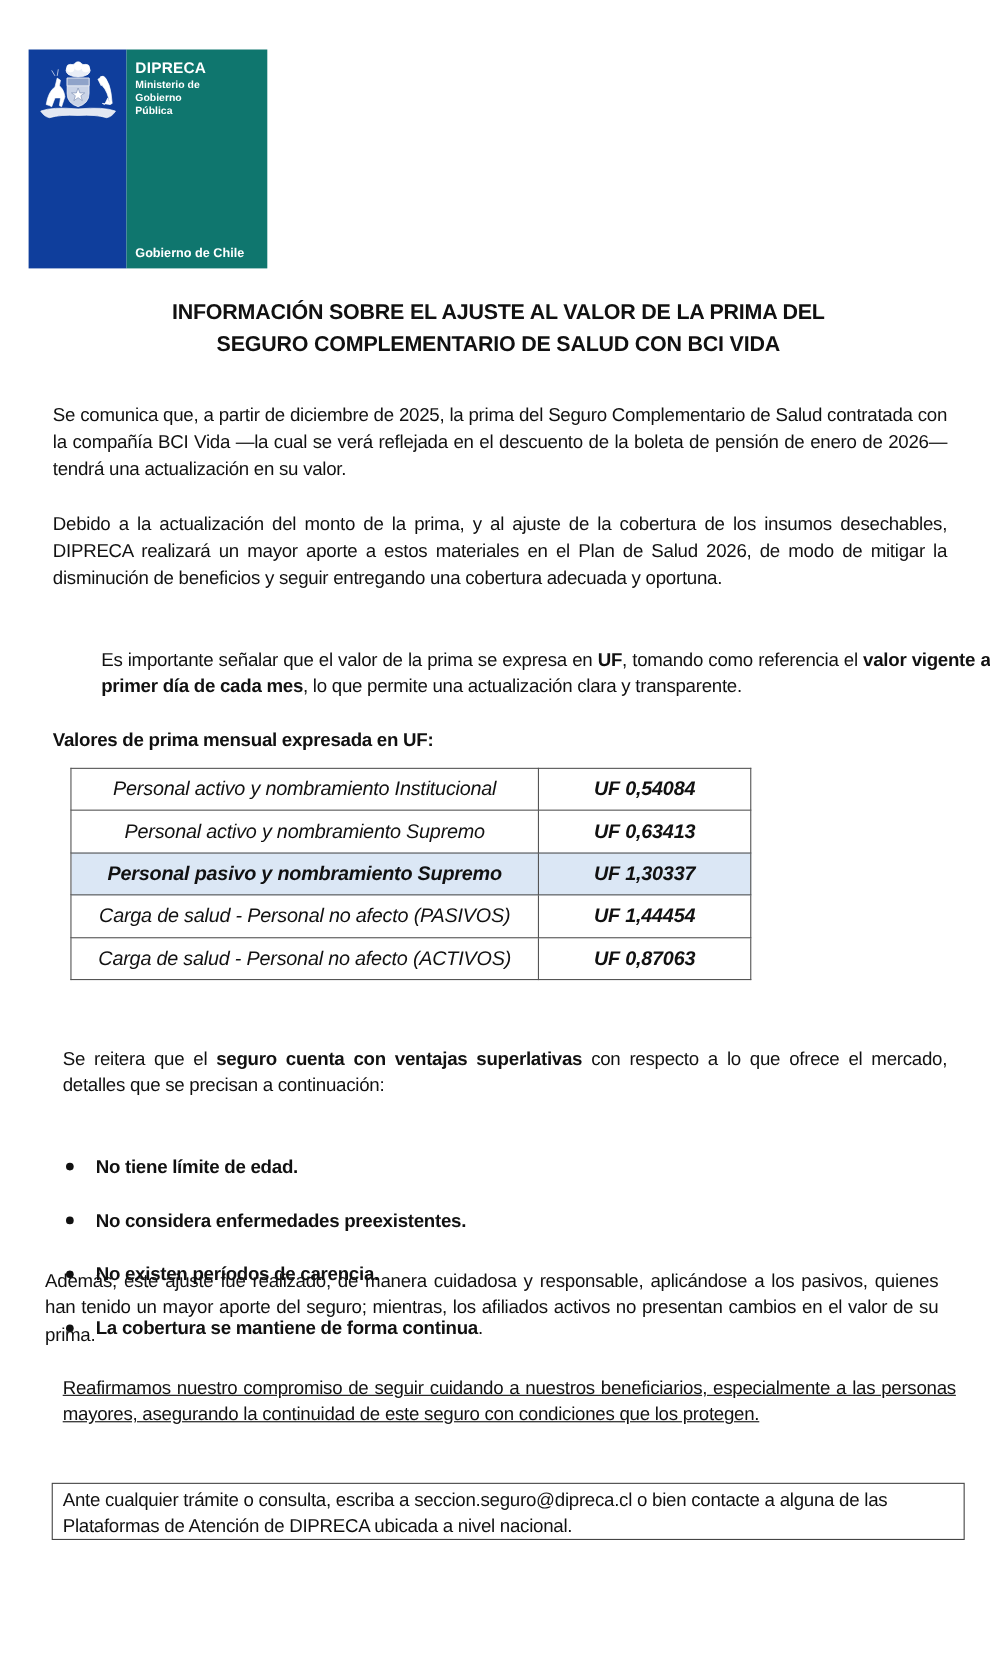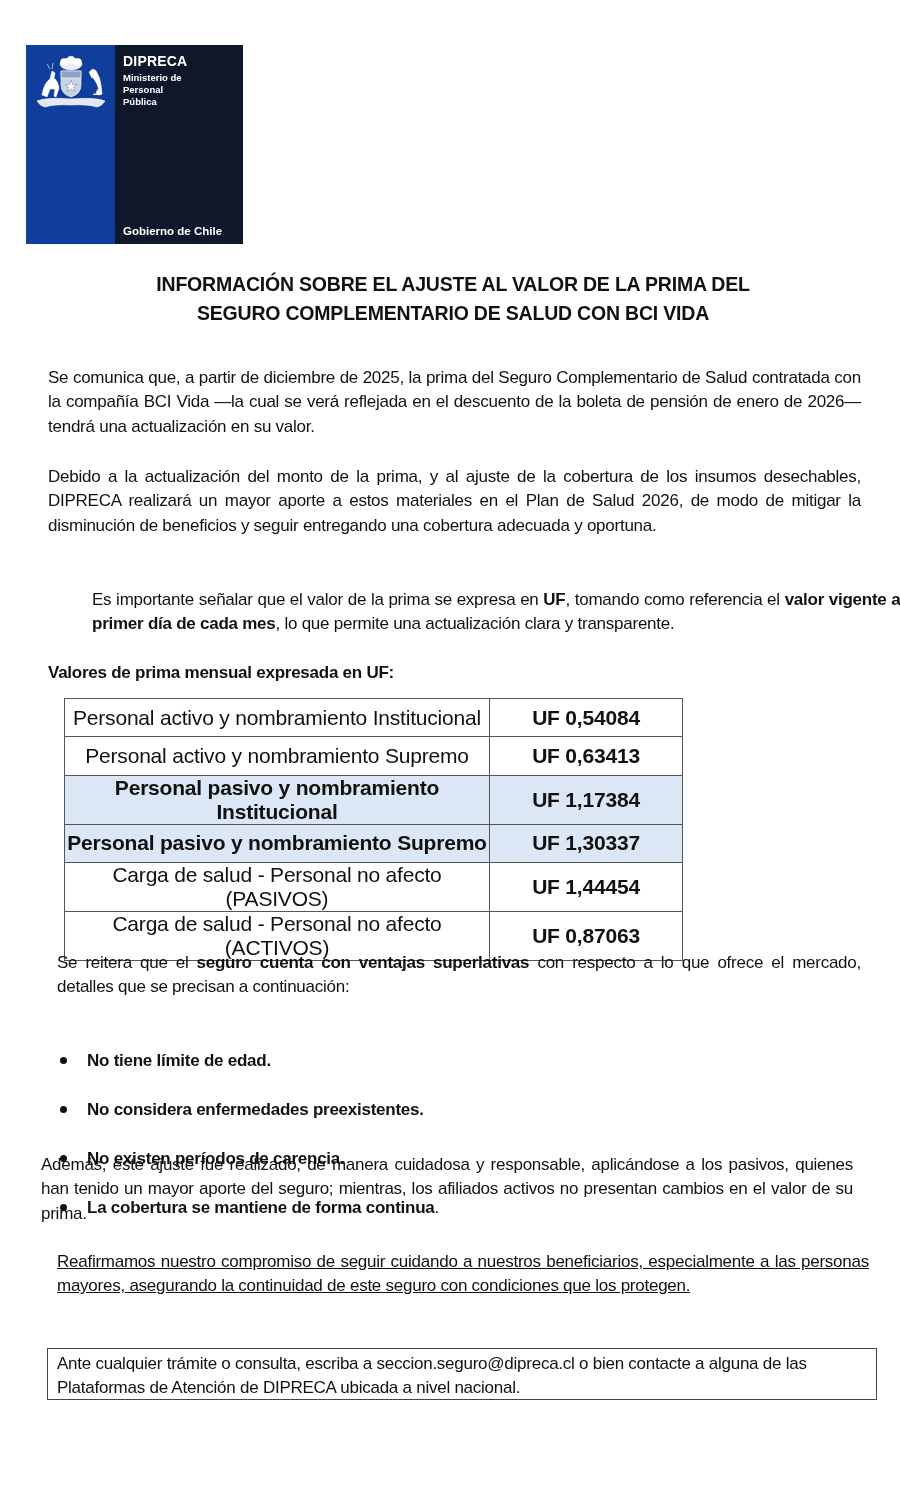--- a/index.html
+++ b/index.html
@@ -12,7 +12,7 @@
       display: flex;
     }
     .logo-blue { width: 89px; height: 100%; background: #0f3e9c; position: relative; }
-    .logo-red { flex: 1; height: 100%; background: #0f172a; position: relative; color: #ffffff; }
+    .logo-red { flex: 1; height: 100%; background: #0f766e; position: relative; color: #ffffff; }
     .coat {
       position: absolute; left: 8px; top: 10px; width: 74px; height: 56px;
     }

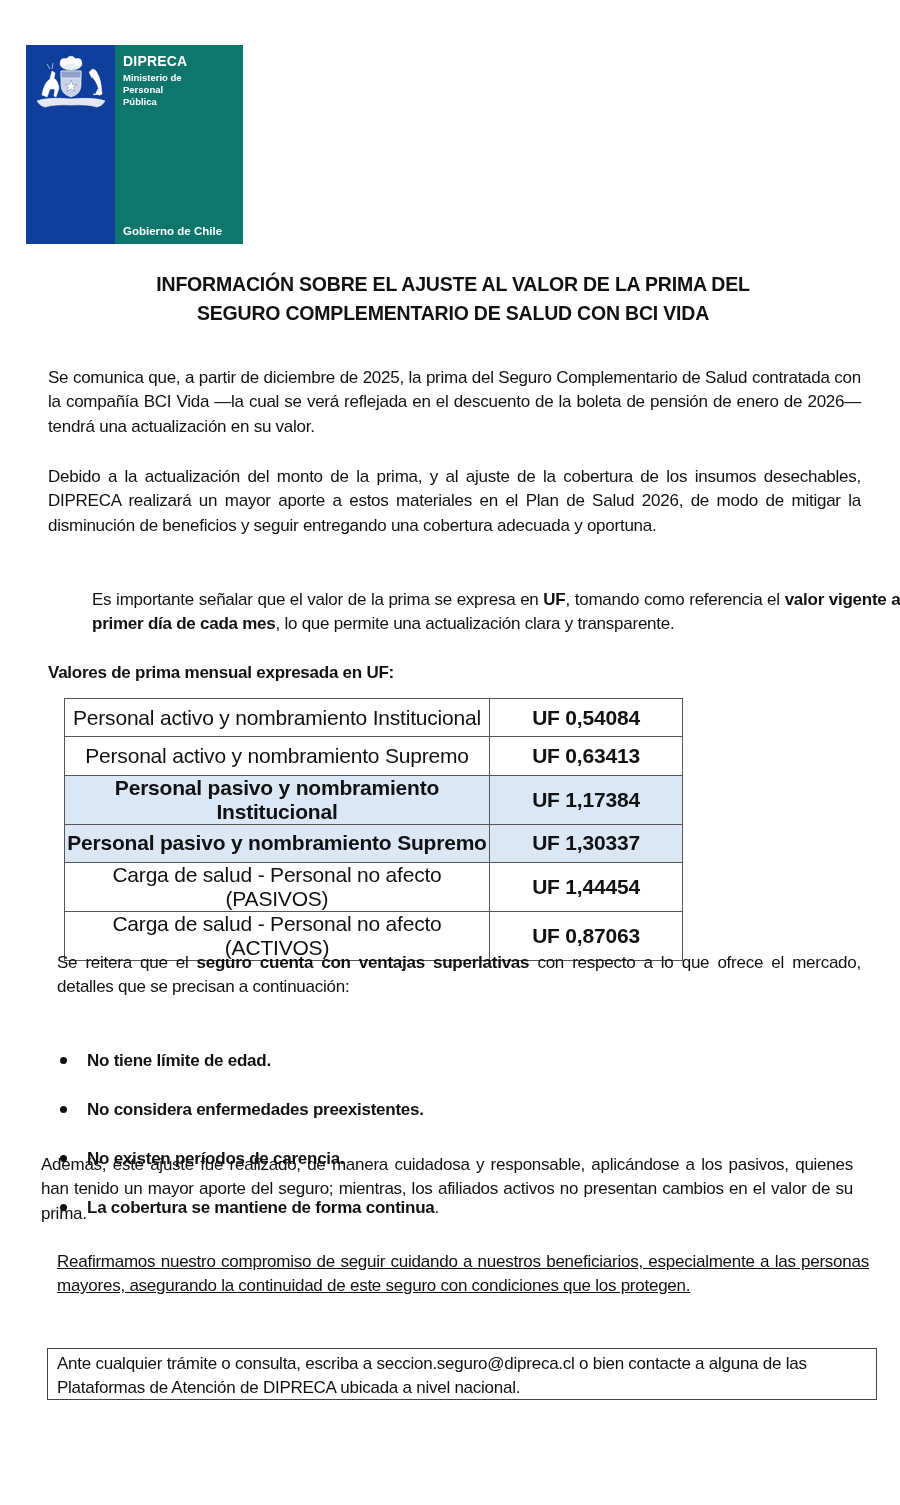--- a/index.html
+++ b/index.html
@@ -96,7 +96,7 @@
     <div class="brand-name">DIPRECA</div>
     <div class="brand-sub">
       <div>Ministerio de</div>
-      <div>Personal</div>
+      <div>Gobierno</div>
       <div>Pública</div>
     </div>
     <div class="brand-gov">Gobierno de Chile</div>

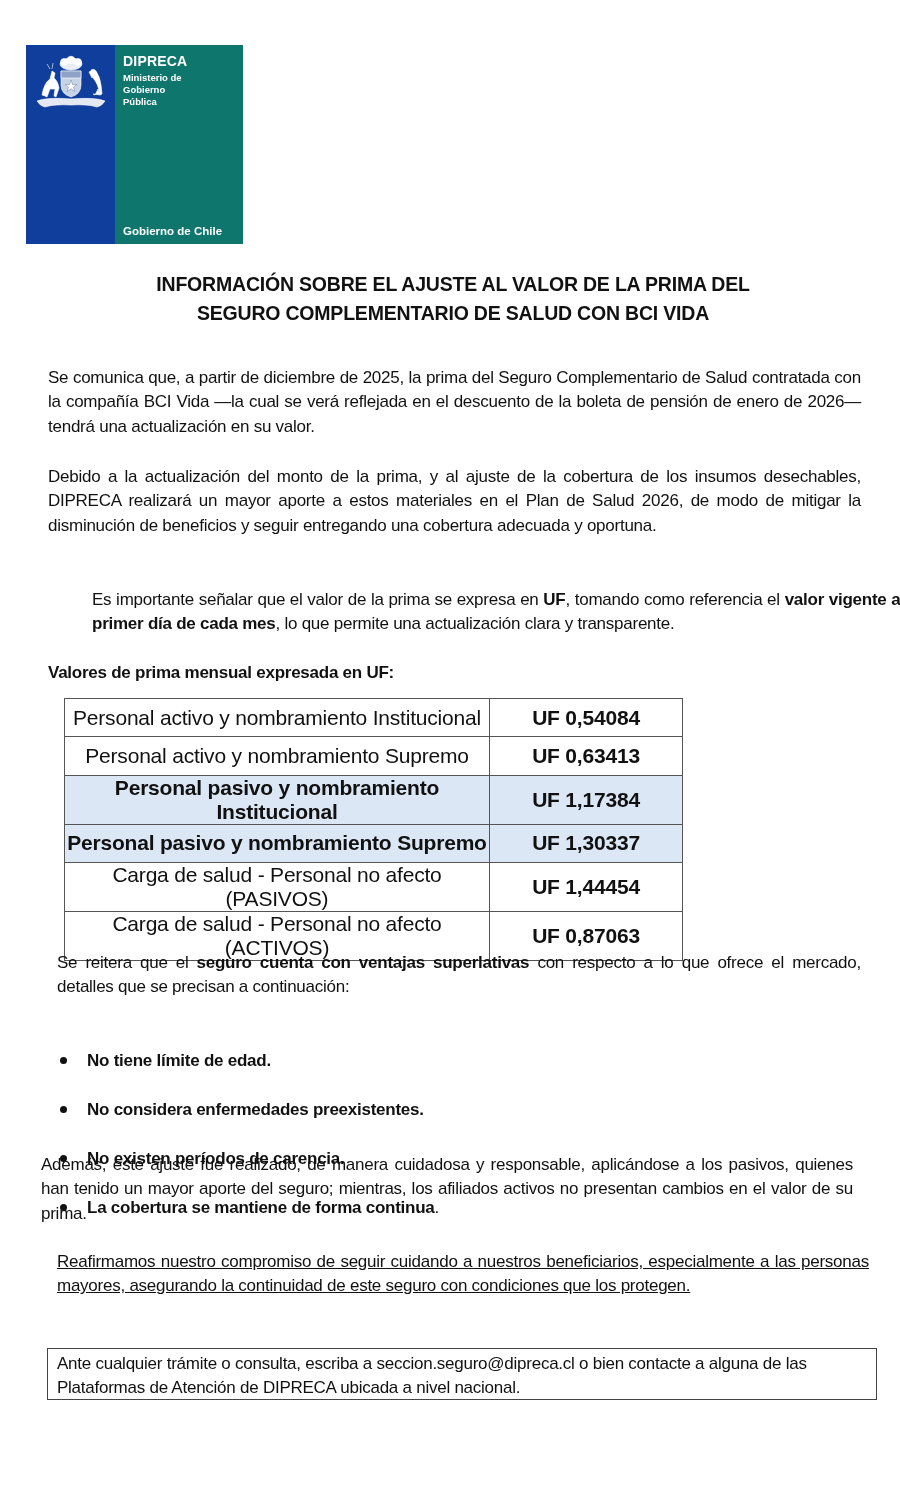--- a/index.html
+++ b/index.html
@@ -43,7 +43,7 @@
     b, .bold { font-weight: bold; }
     table.prices {
       position: absolute; left: 64px; top: 698px; border-collapse: collapse;
-      font-size: 21px; letter-spacing: -0.2px;
+      font-size: 18px; letter-spacing: -0.2px; font-style: italic;
     }
     table.prices td {
       border: 1.2px solid #555555; height: 37.4px; padding: 0; text-align: center; vertical-align: middle;

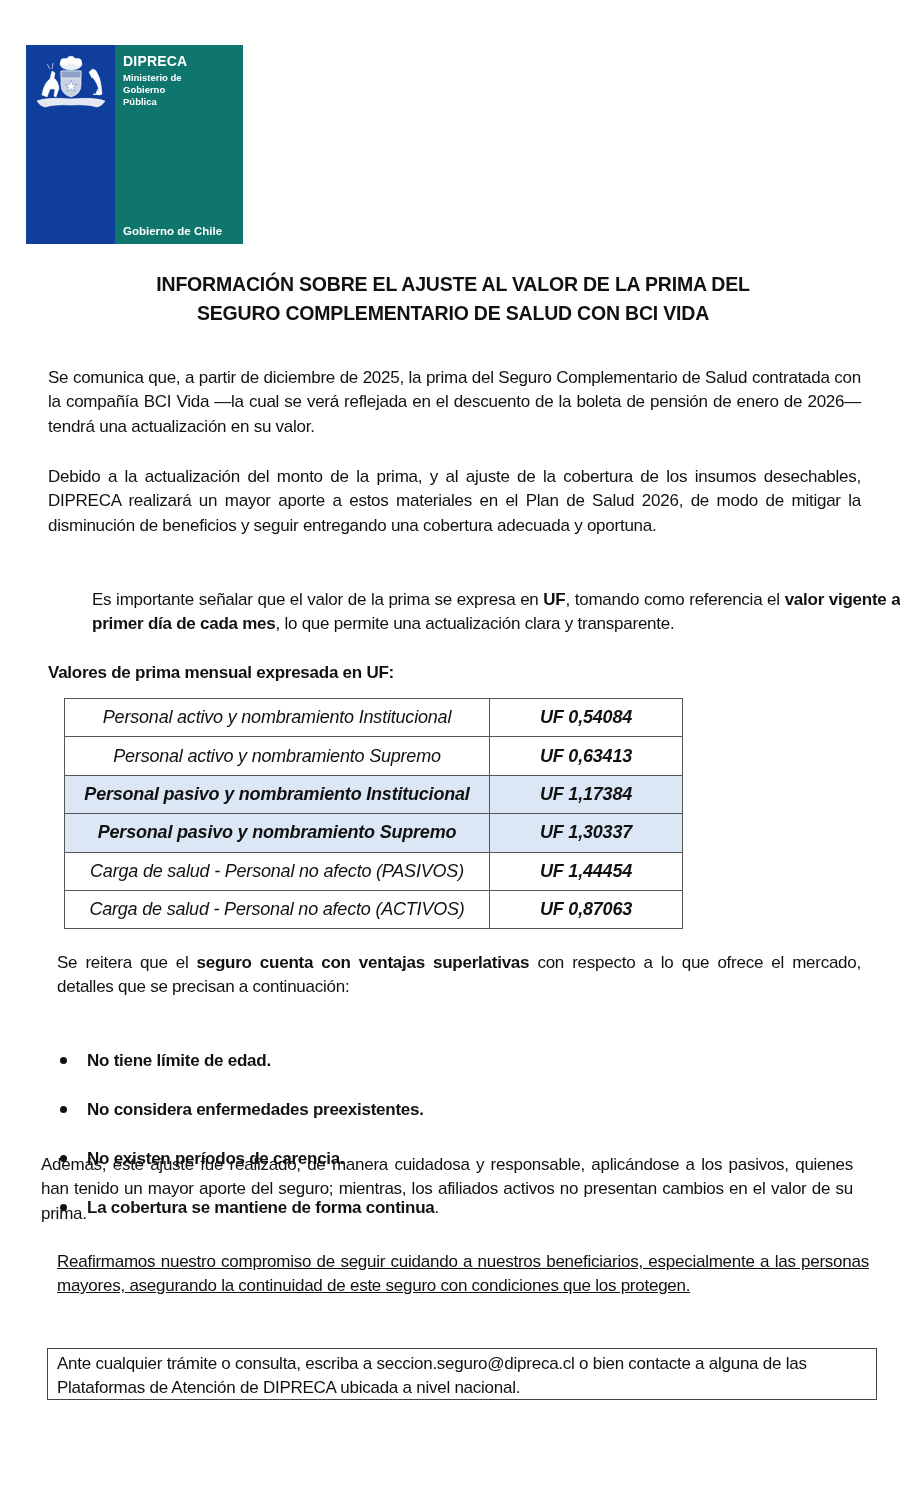--- a/index.html
+++ b/index.html
@@ -124,10 +124,6 @@
         <td class="c2">UF 0,63413</td>
       </tr>
       <tr class="hl">
-        <td class="c1">Personal pasivo y nombramiento Institucional</td>
-        <td class="c2">UF 1,17384</td>
-      </tr>
-      <tr class="hl">
         <td class="c1">Personal pasivo y nombramiento Supremo</td>
         <td class="c2">UF 1,30337</td>
       </tr>

